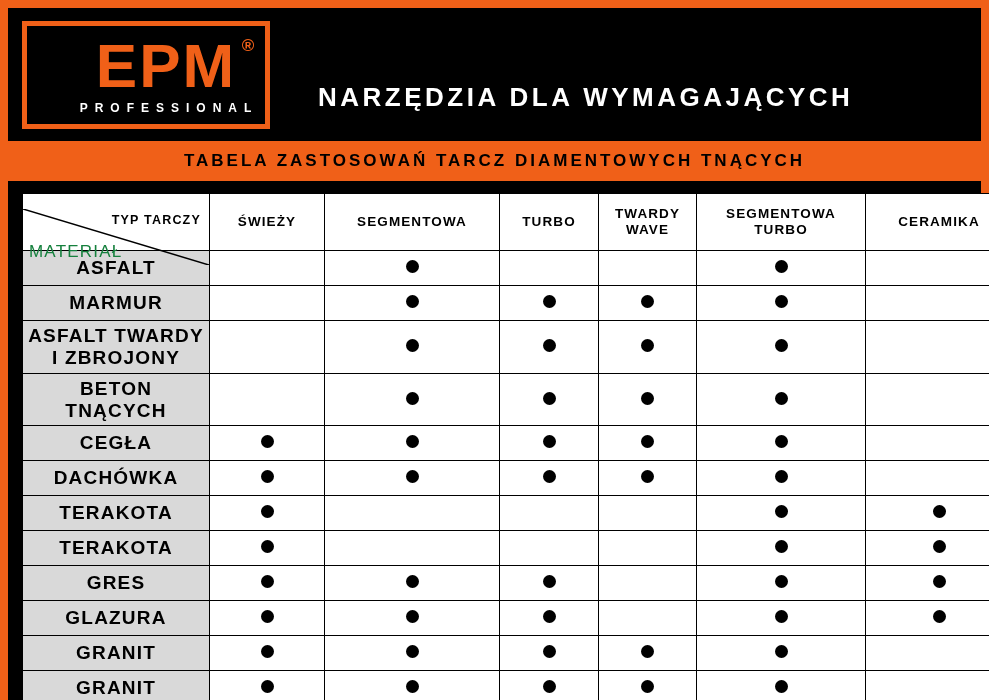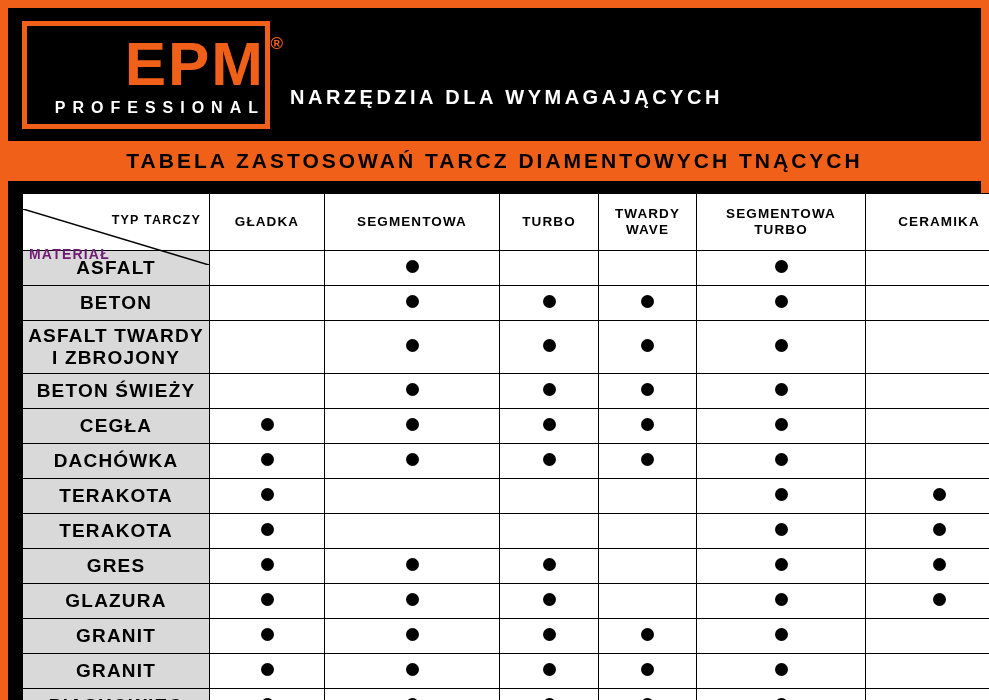--- a/index.html
+++ b/index.html
@@ -45,7 +45,7 @@
     box-sizing: border-box;
     display: flex;
     flex-direction: column;
-    align-items: flex-end;
+    align-items: center;
     justify-content: center;
     position: relative;
     background: #000;

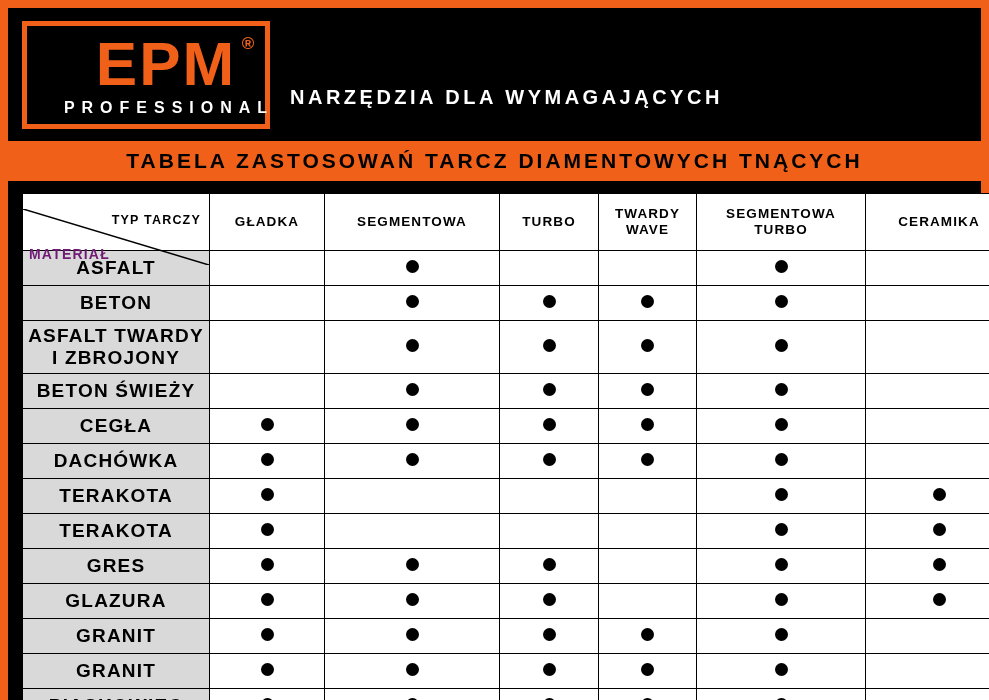--- a/index.html
+++ b/index.html
@@ -69,7 +69,7 @@
   }
   .logo-sub {
     color: #ffffff;
-    font-size: 16px;
+    font-size: 12px;
     letter-spacing: 7px;
     font-weight: bold;
     margin-top: 4px;

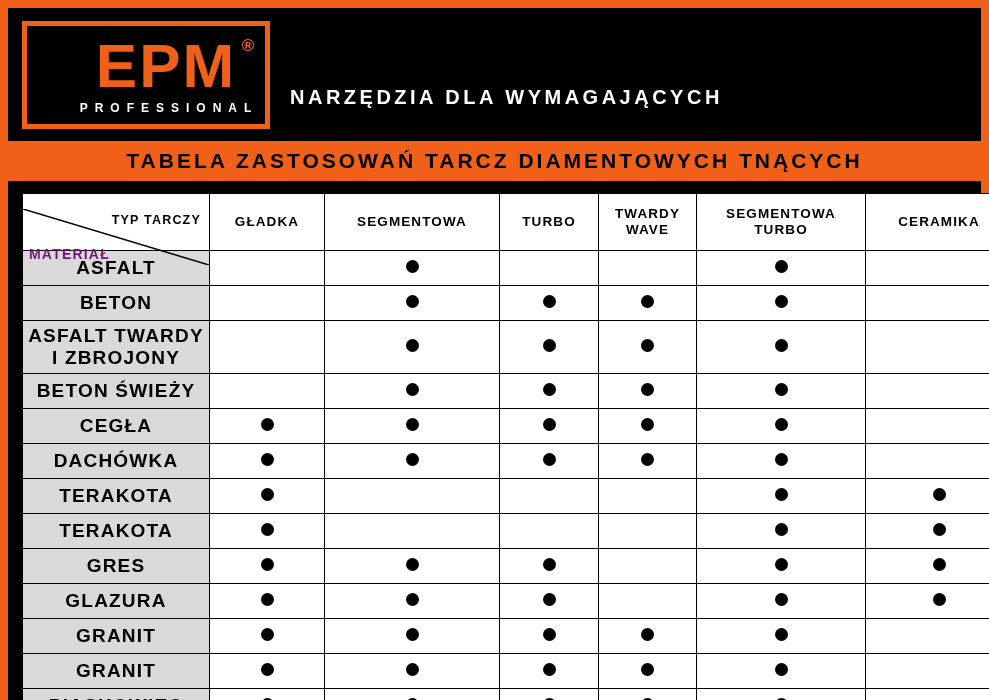--- a/index.html
+++ b/index.html
@@ -77,10 +77,10 @@
   }
   .tagline {
     color: #ffffff;
-    font-size: 20px;
+    font-size: 26px;
     font-weight: bold;
     letter-spacing: 3.5px;
-    margin-left: 20px;
+    margin-left: 48px;
     padding-top: 46px;
     white-space: nowrap;
   }

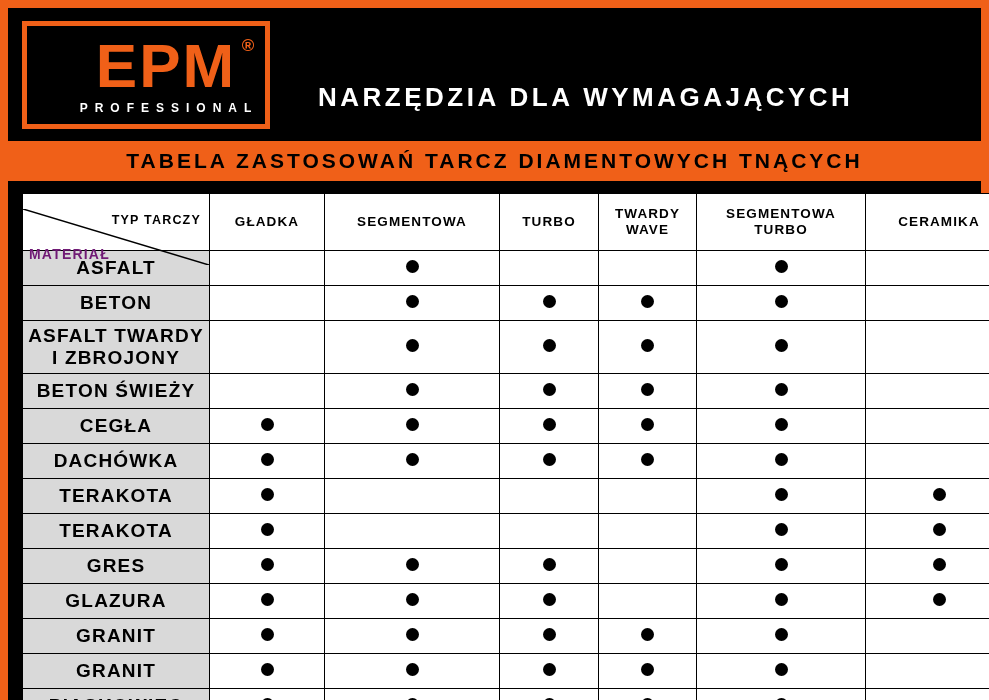--- a/index.html
+++ b/index.html
@@ -94,7 +94,7 @@
   }
   .titlebar-text {
     color: #000000;
-    font-size: 21px;
+    font-size: 17px;
     font-weight: bold;
     letter-spacing: 3px;
     white-space: nowrap;

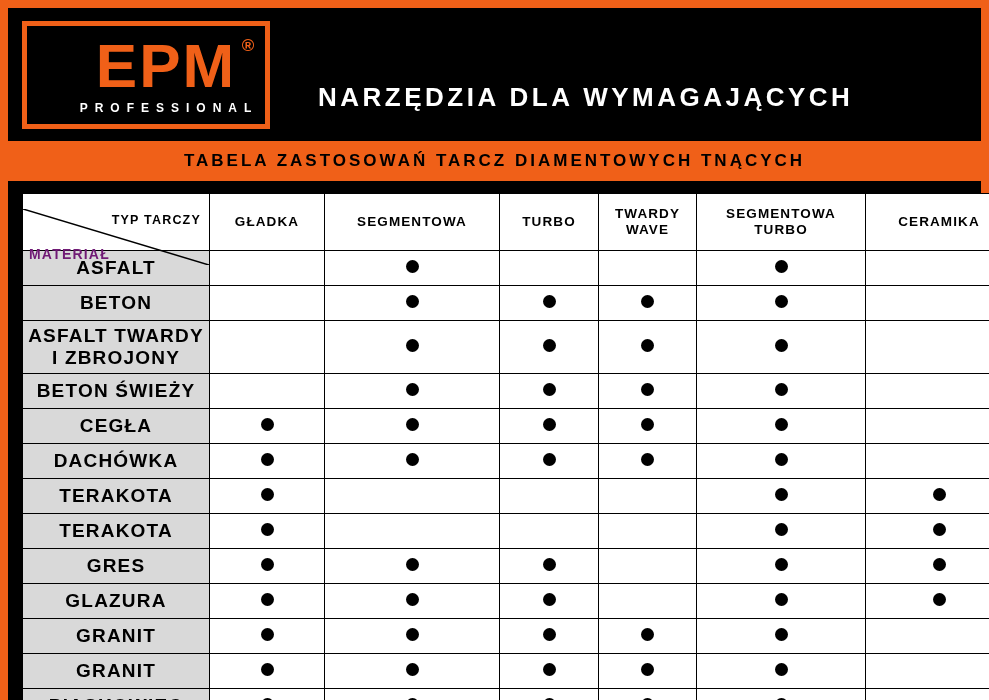--- a/index.html
+++ b/index.html
@@ -215,7 +215,7 @@
                 <div class="corner-bottom">MATERIAŁ</div>
               </div>
             </th>
-            <th class="colhead" style="width:110px">GŁADKA</th>
+            <th class="colhead" style="width:110px">ŚWIEŻY</th>
             <th class="colhead" style="width:170px">SEGMENTOWA</th>
             <th class="colhead" style="width:94px">TURBO</th>
             <th class="colhead" style="width:93px">TWARDY WAVE</th>

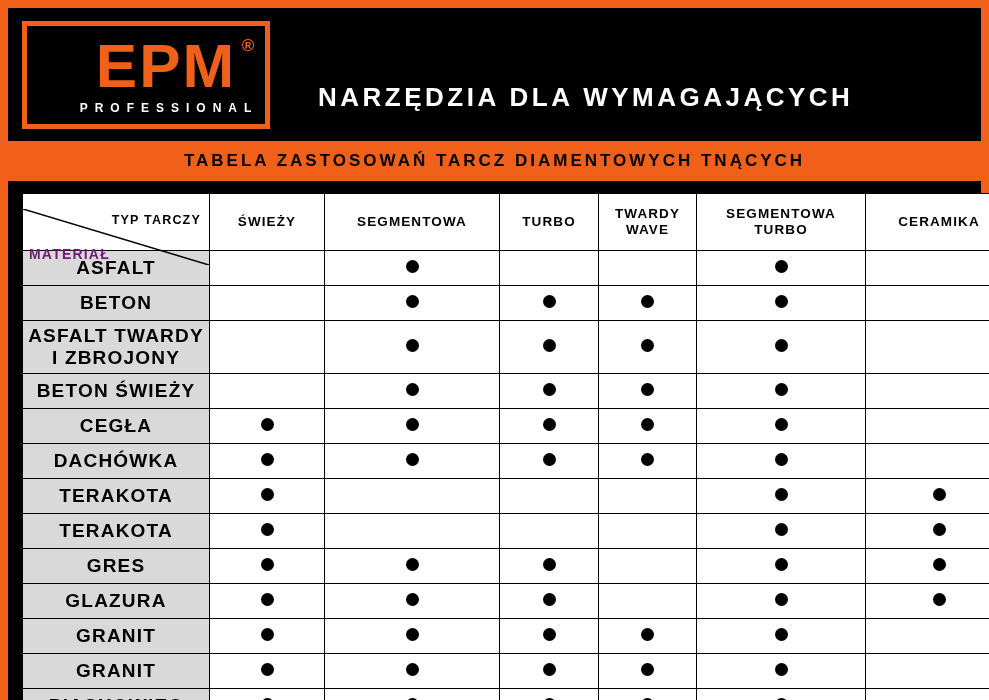--- a/index.html
+++ b/index.html
@@ -148,10 +148,10 @@
     position: absolute;
     left: 6px;
     bottom: 3px;
-    font-size: 14px;
-    font-weight: bold;
+    font-size: 17px;
+    font-weight: normal;
     letter-spacing: 1.2px;
-    color: #701a75;
+    color: #15803d;
   }
   th.colhead {
     font-size: 13.5px;

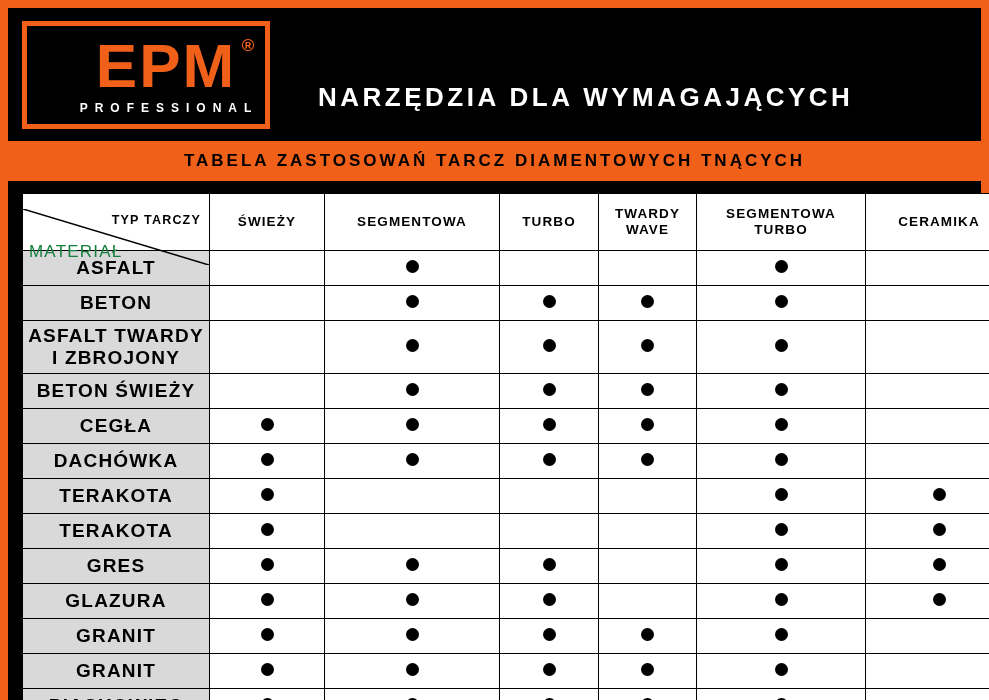--- a/index.html
+++ b/index.html
@@ -234,7 +234,7 @@
               <td class="cell"></td>
             </tr>
             <tr>
-              <td class="matname">BETON</td>
+              <td class="matname">MARMUR</td>
               <td class="cell"></td>
               <td class="cell"><span class="dot"></span></td>
               <td class="cell"><span class="dot"></span></td>

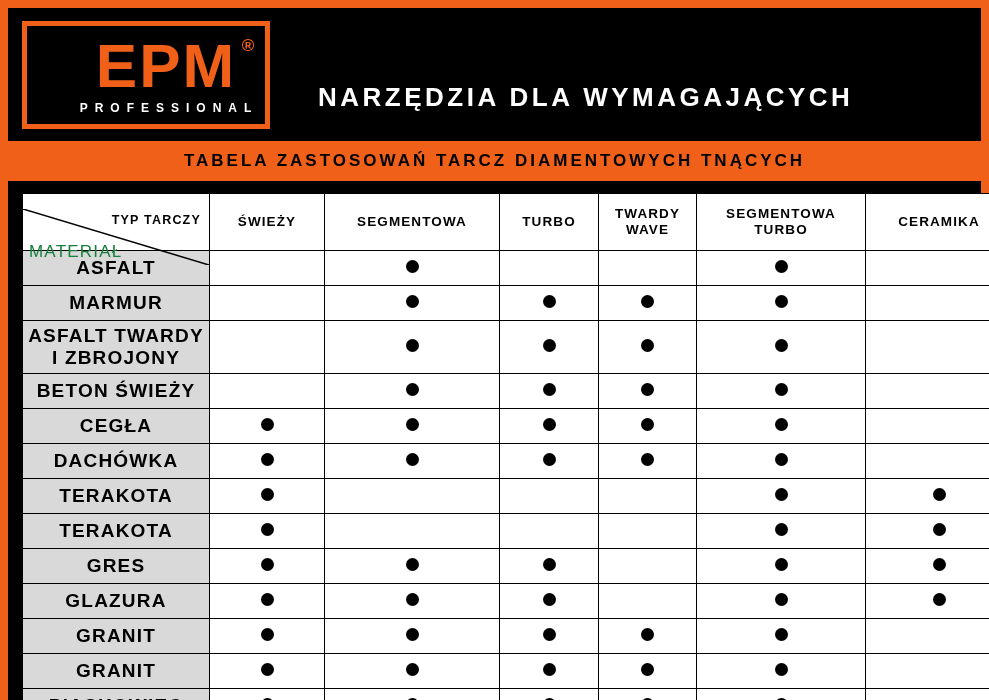--- a/index.html
+++ b/index.html
@@ -252,7 +252,7 @@
               <td class="cell"></td>
             </tr>
             <tr>
-              <td class="matname">BETON ŚWIEŻY</td>
+              <td class="matname">BETON TNĄCYCH</td>
               <td class="cell"></td>
               <td class="cell"><span class="dot"></span></td>
               <td class="cell"><span class="dot"></span></td>

